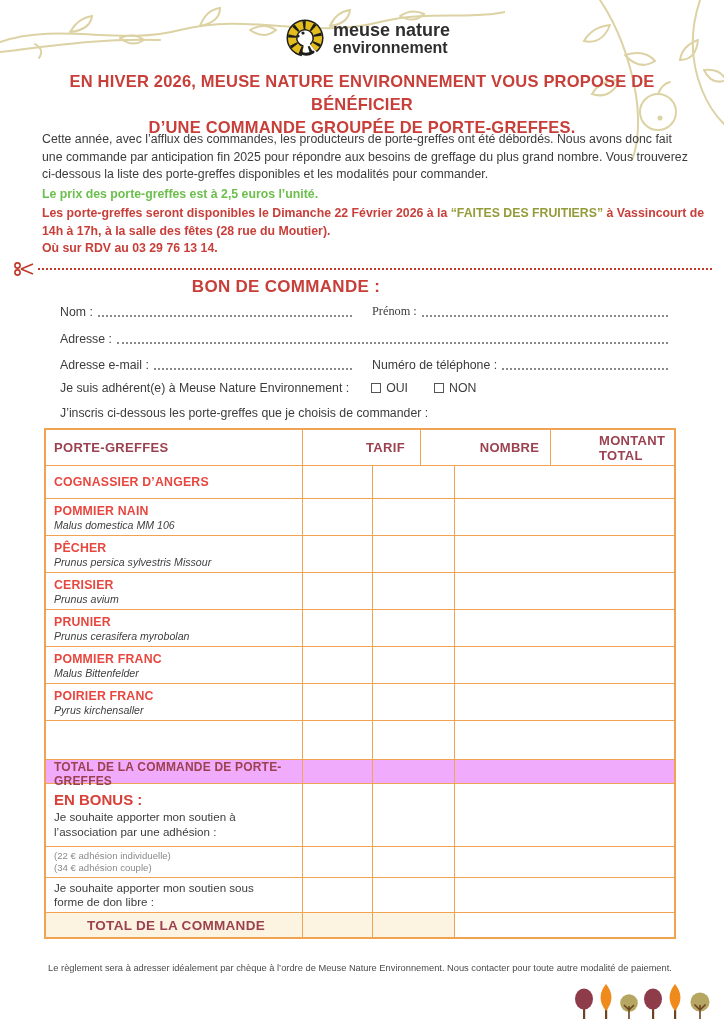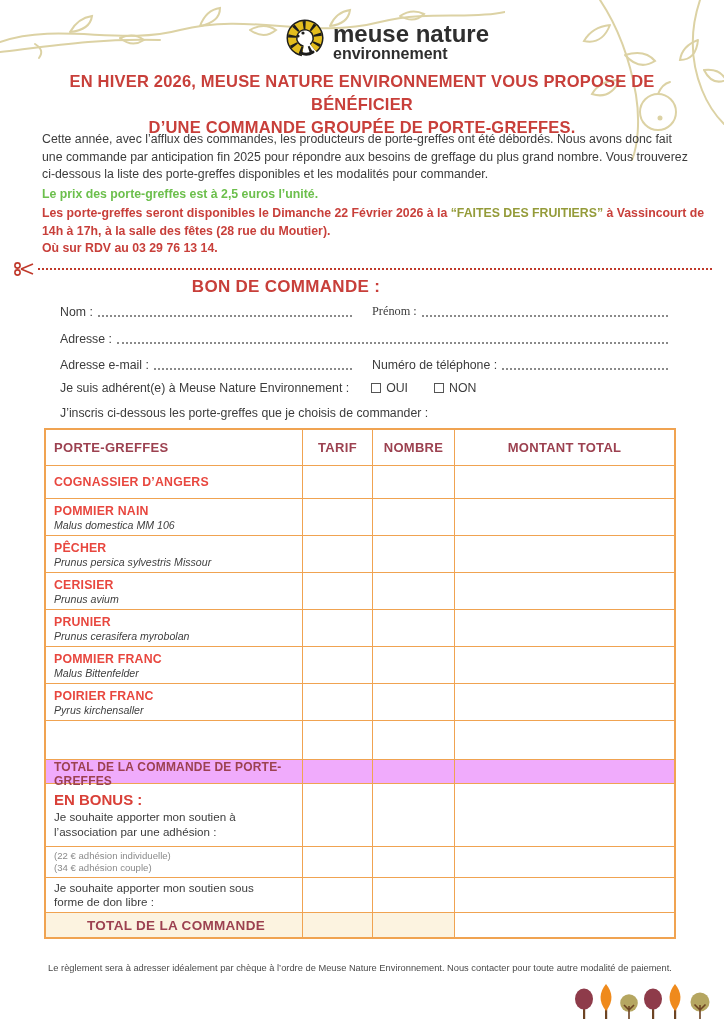--- a/index.html
+++ b/index.html
@@ -10,7 +10,7 @@
   .abs{position:absolute;}
   
   .logo-text{line-height:1.05;color:#2e2e2e;font-weight:bold;}
-  .logo-text .l1{font-size:24px;}
+  .logo-text .l1{font-size:18px;}
   .logo-text .l2{font-size:16px;}
   
   .title{left:28px;top:70px;width:668px;text-align:center;color:#c83f3a;font-weight:bold;

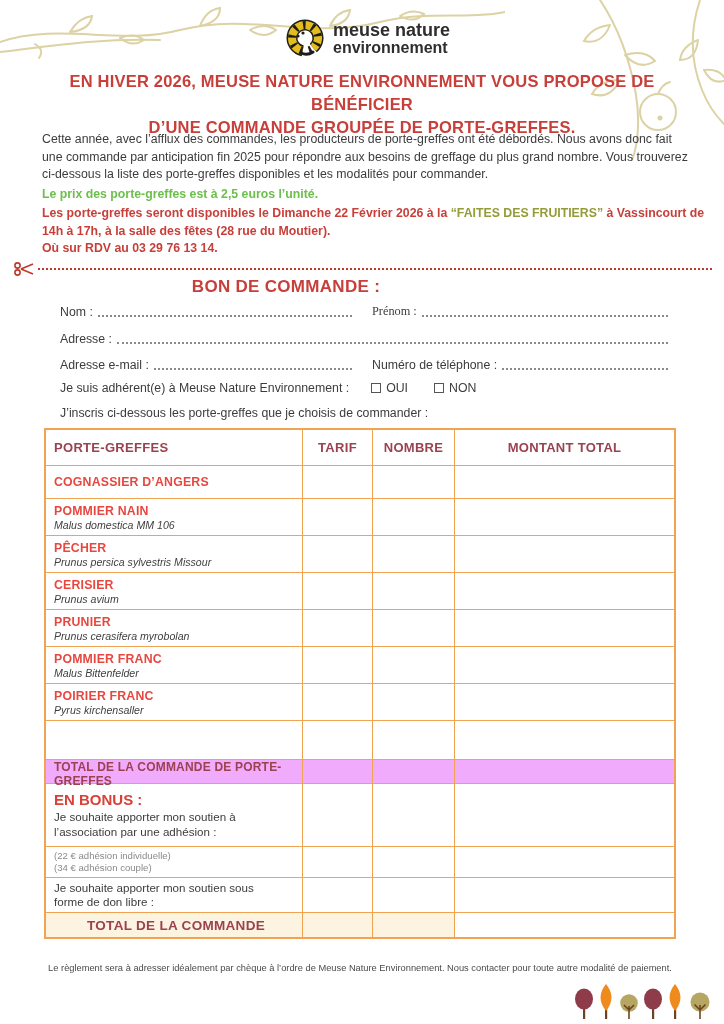--- a/index.html
+++ b/index.html
@@ -44,7 +44,7 @@
   .td{border-right:1.5px solid #f0a351;box-sizing:border-box;padding:0 0 0 8px;
       display:flex;flex-direction:column;justify-content:center;}
   .td:last-child{border-right:none;}
-  .thead{height:35px;}
+  .thead{height:35px;gap:48px;}
   .thead .td{color:#9c4150;font-weight:bold;font-size:13px;letter-spacing:.3px;}
   .thead .td.center, .td.center{align-items:center;padding-left:0;}
   .sp-row{height:36px;}

